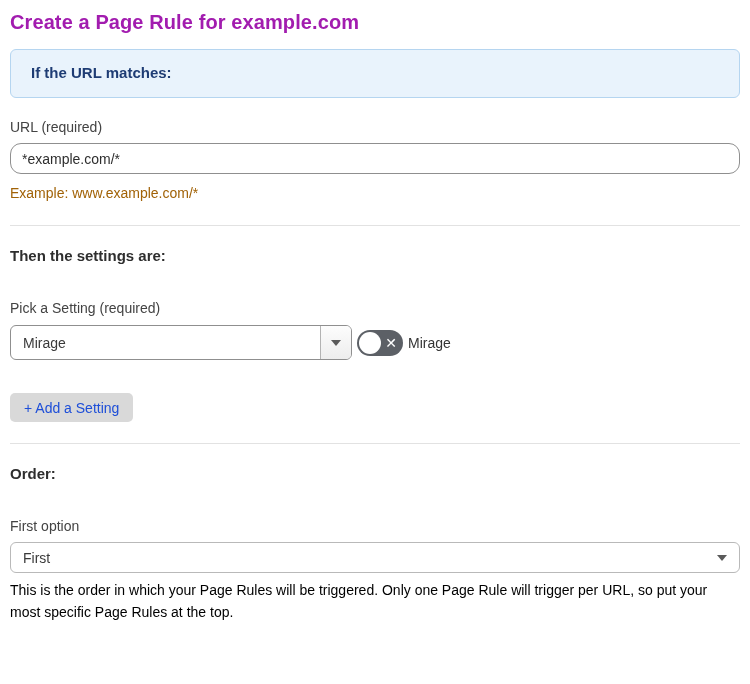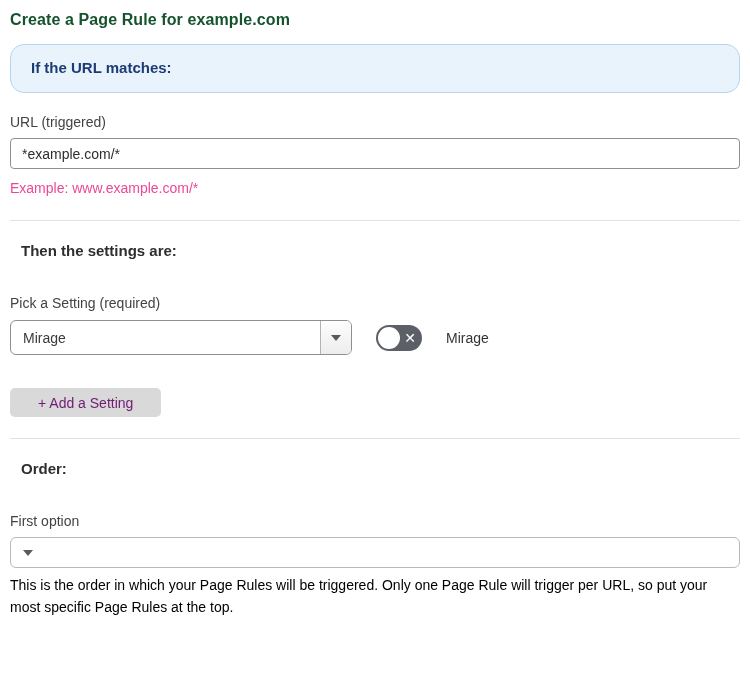--- a/index.html
+++ b/index.html
@@ -24,7 +24,7 @@
     overflow:hidden;
   }
   .page-title{
-    font-size:16px;font-weight:700;color:#14532d;
+    font-size:20px;font-weight:700;color:#a21caf;
     margin:5px 0 15px 0;letter-spacing:.1px;
   }
   .info-box{

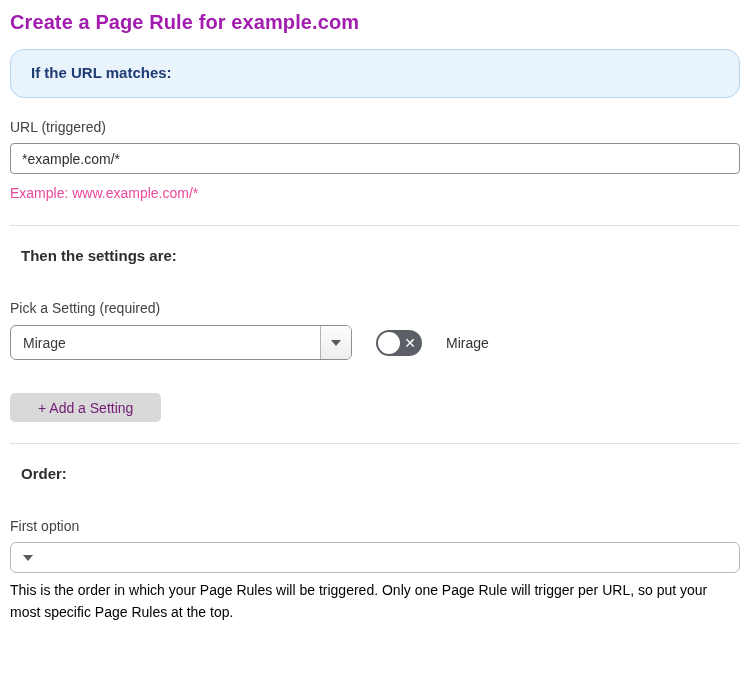--- a/index.html
+++ b/index.html
@@ -30,7 +30,7 @@
   .info-box{
     background:var(--info-bg);
     border:1px solid var(--info-border);
-    border-radius:14px;
+    border-radius:6px;
     padding:11px 20px 13px 20px;
     color:var(--info-text);
     font-size:15px;line-height:23px;

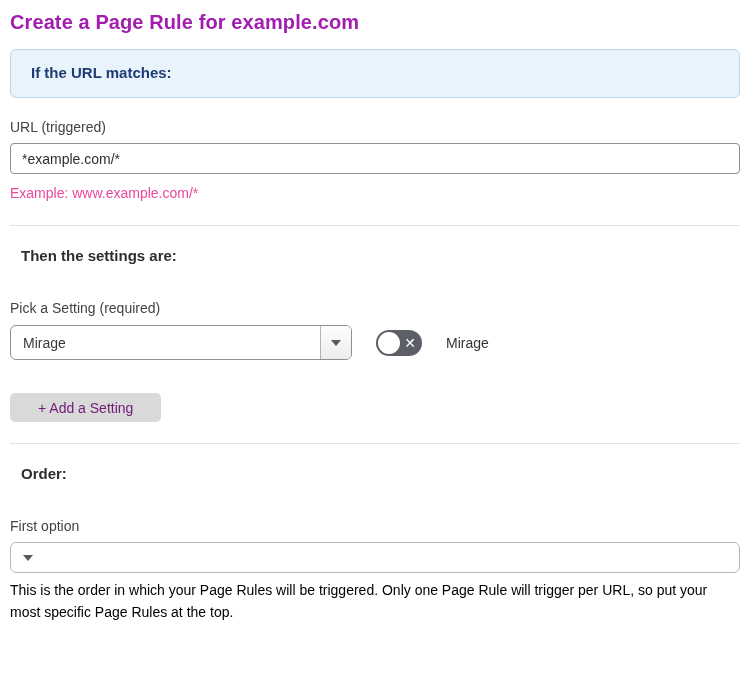--- a/index.html
+++ b/index.html
@@ -143,7 +143,7 @@
   <p class="info-heading">If the URL matches:</p>
 </div>
 
-<label class="field-label">URL (triggered)</label>
+<label class="field-label">URL (required)</label>
 <input class="text-input" type="text" value="*example.com/*" style="">
 <p class="helper-text">Example: www.example.com/*</p>
 

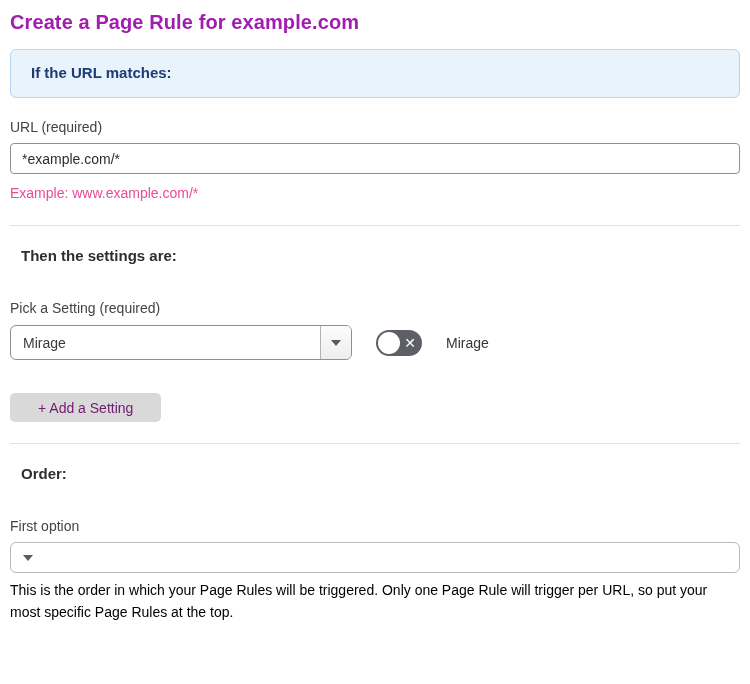--- a/index.html
+++ b/index.html
@@ -49,7 +49,7 @@
   .text-input{
     width:100%;height:31px;
     border:1px solid var(--field-border);
-    border-radius:4px;
+    border-radius:11px;
     padding:0 11px;
     font-size:14px;color:#2e2e2e;
     font-family:inherit;

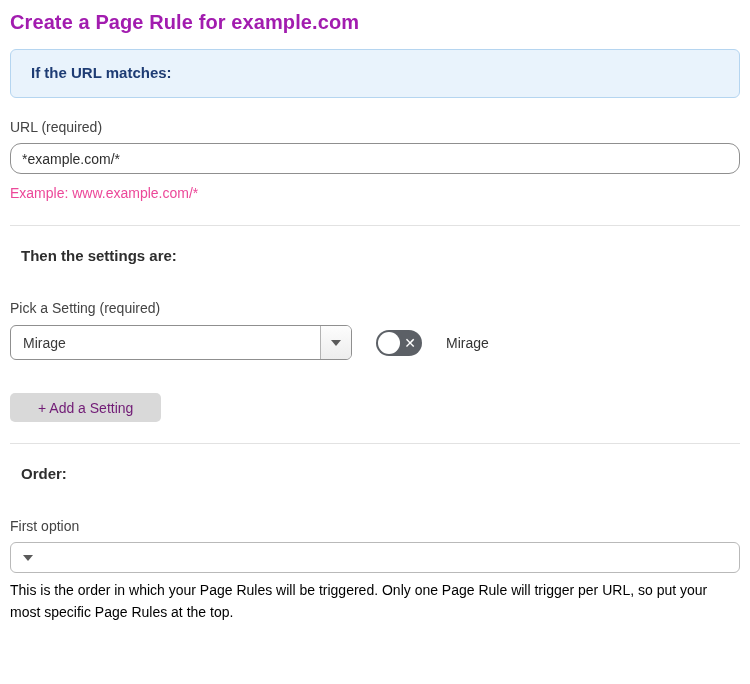--- a/index.html
+++ b/index.html
@@ -57,7 +57,7 @@
     background:#fff;
   }
   .helper-text{
-    font-size:14px;color:#ec4899;
+    font-size:14px;color:#a16207;
     margin:8px 0 0 0;line-height:22px;
   }
   .divider{

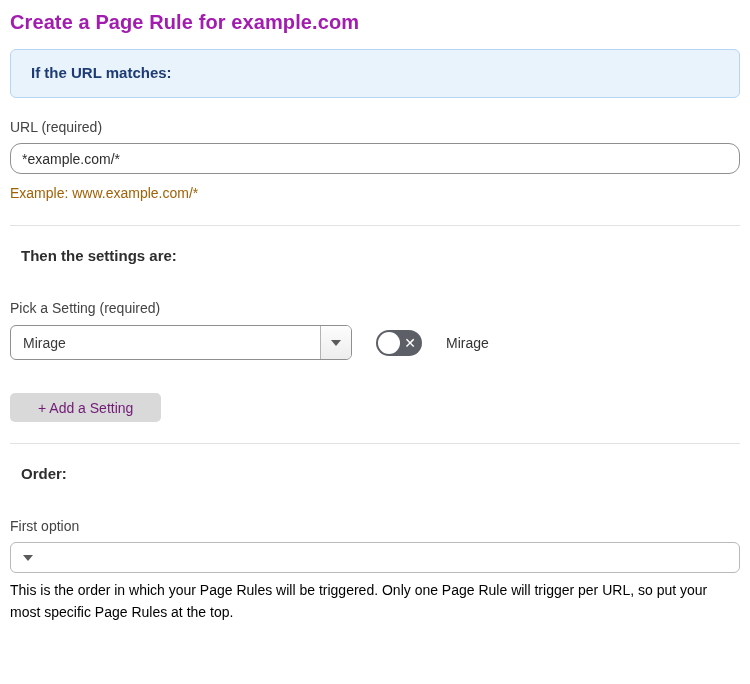--- a/index.html
+++ b/index.html
@@ -66,7 +66,7 @@
   }
   .section-heading{
     font-size:15px;font-weight:700;color:#2e2e2e;
-    margin:0 0 0 11px;
+    margin:0 0 0 0;
   }
   .setting-row{
     display:flex;align-items:center;gap:24px;

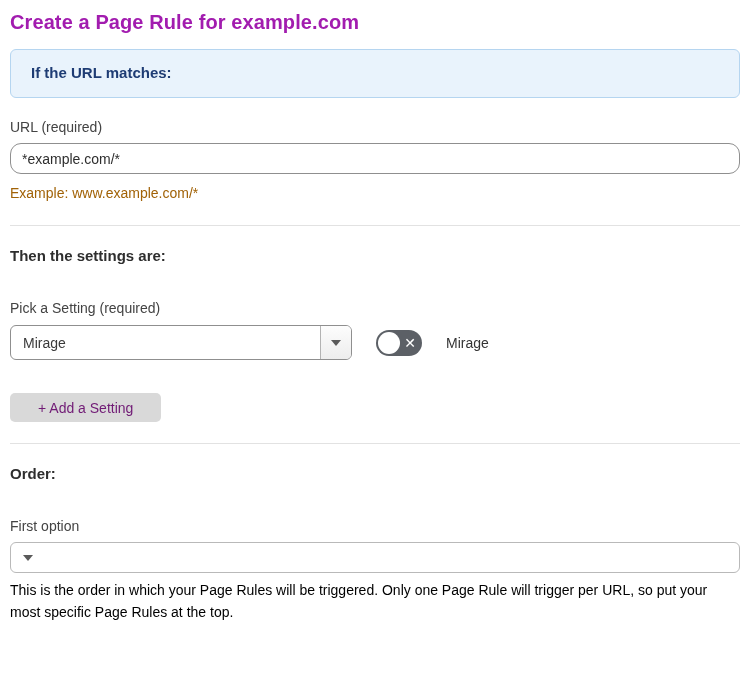--- a/index.html
+++ b/index.html
@@ -69,7 +69,7 @@
     margin:0 0 0 0;
   }
   .setting-row{
-    display:flex;align-items:center;gap:24px;
+    display:flex;align-items:center;gap:5px;
     margin-top:9px;
   }
   .select-box{

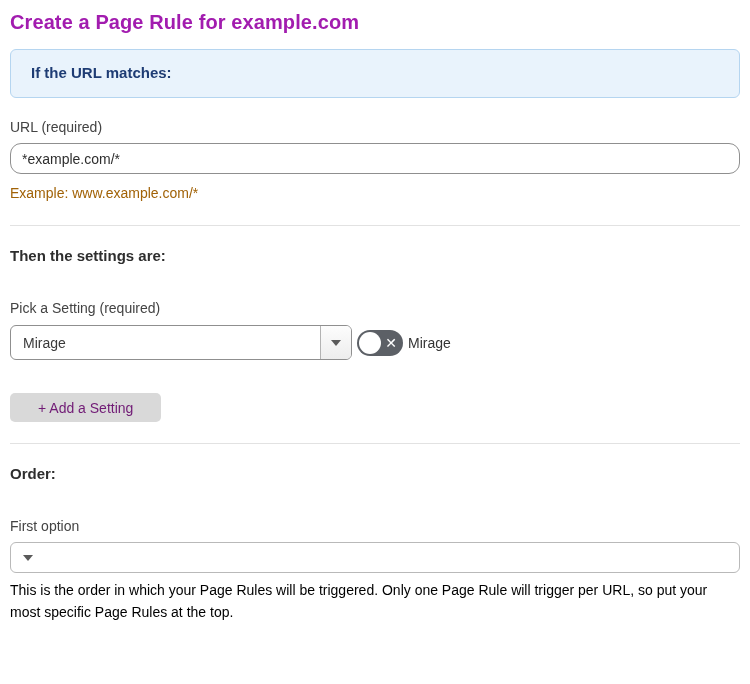--- a/index.html
+++ b/index.html
@@ -115,8 +115,8 @@
     display:inline-flex;align-items:center;justify-content:center;
     border:none;border-radius:5px;
     font-family:inherit;font-size:14px;
-    padding:0 28px;height:29px;
-    cursor:pointer;color:#701a75;
+    padding:0 14px;height:29px;
+    cursor:pointer;color:#1d4ed8;
     background:var(--gray-btn-bg);
   }
   .btn-add{margin-top:33px;}

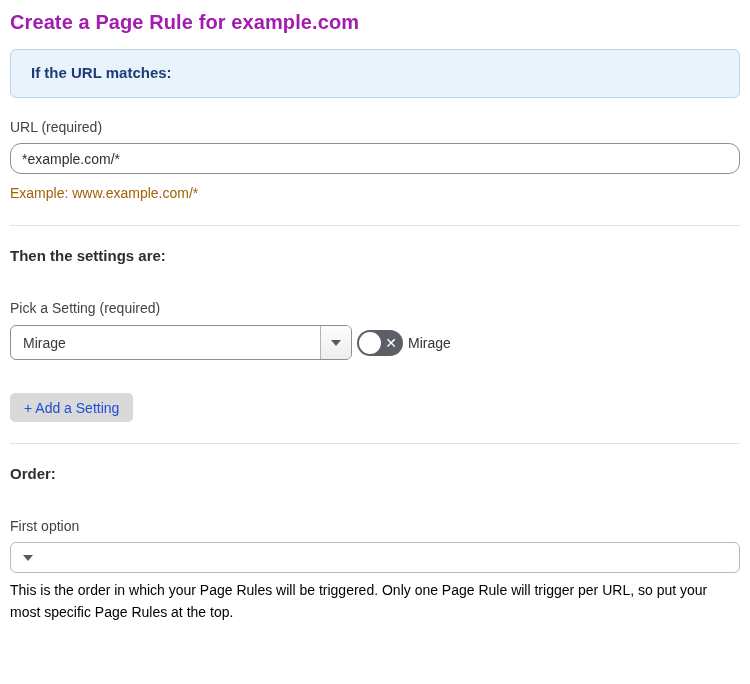--- a/index.html
+++ b/index.html
@@ -176,6 +176,7 @@
 <label class="field-label mt-sm">First option</label>
 
 <div class="order-select">
+  <span class="select-value">First</span>
   <span class="arrow-down"></span>
 </div>
 

